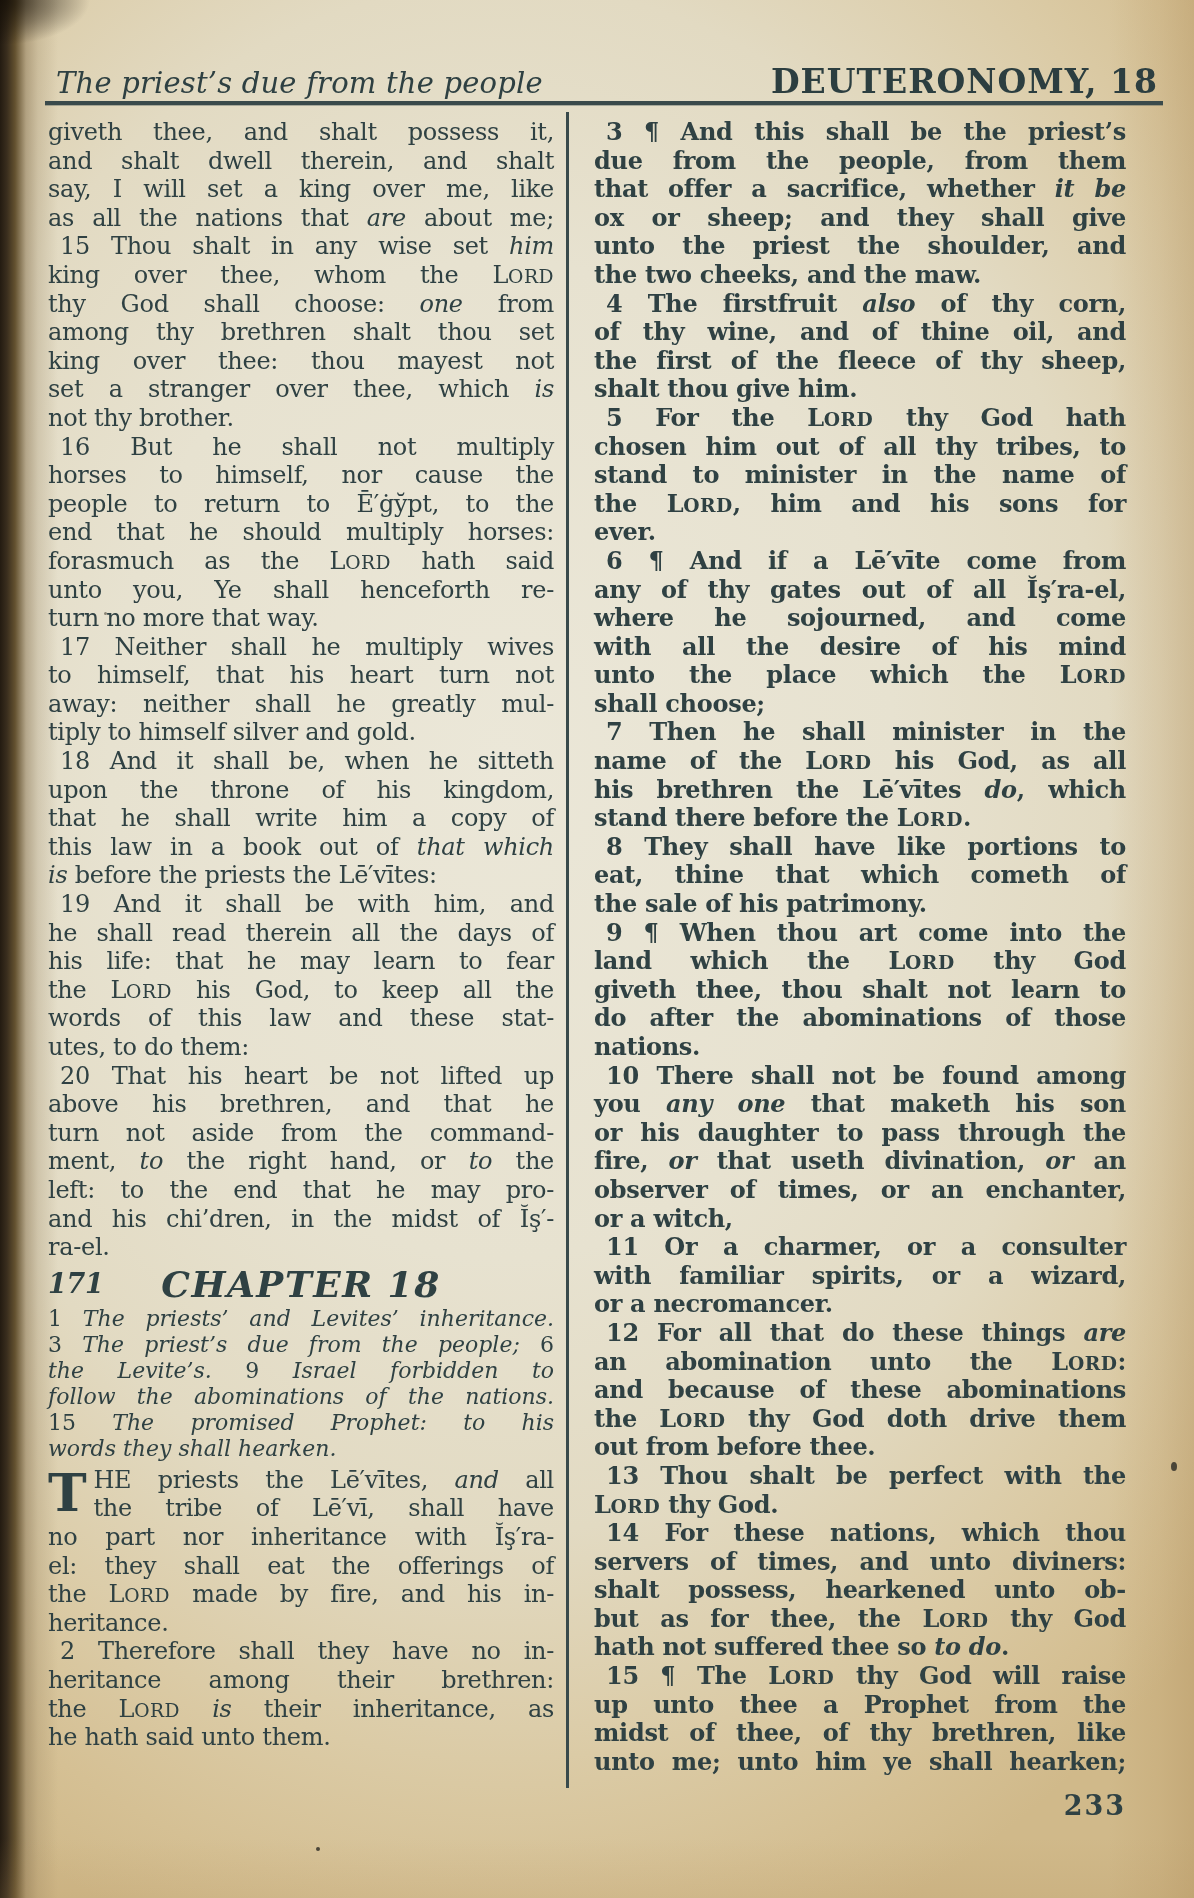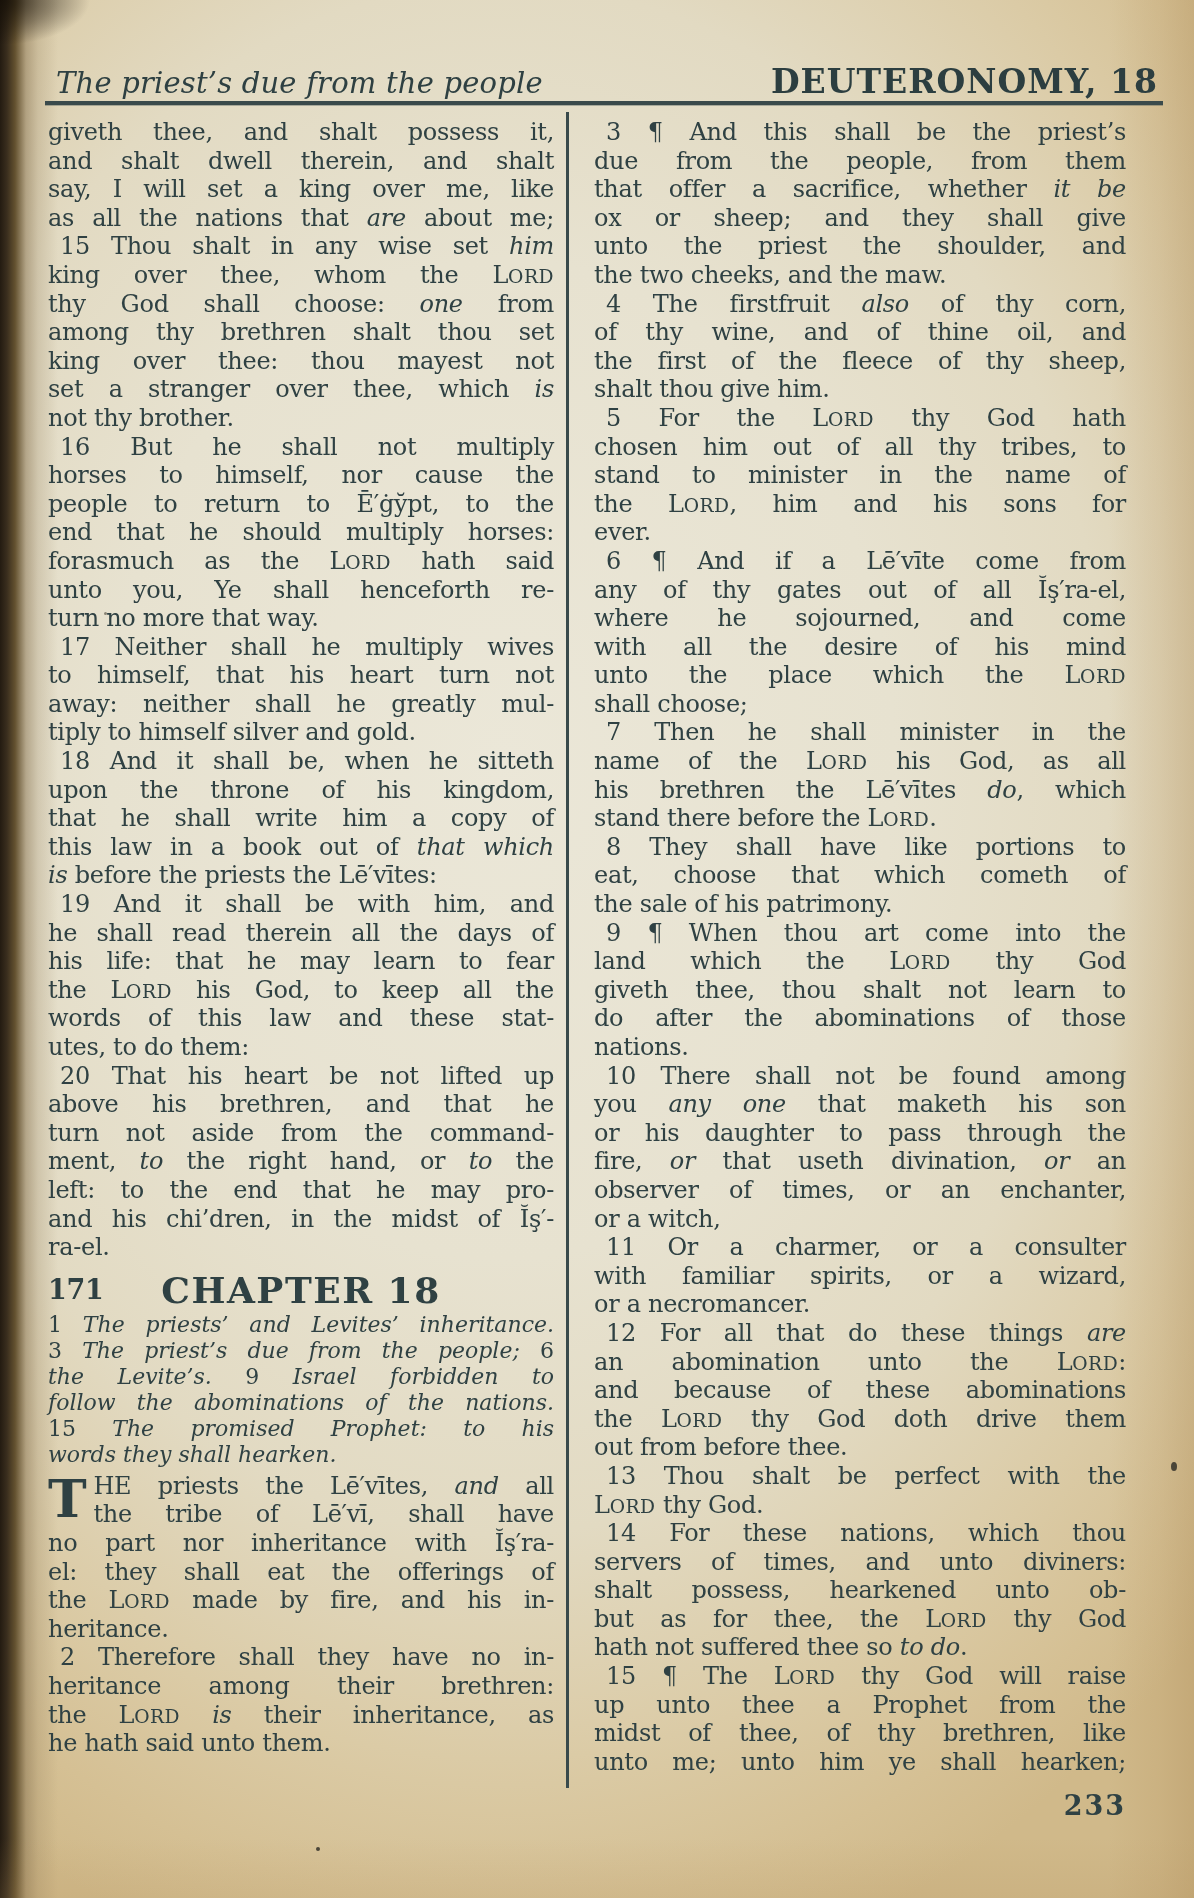--- a/index.html
+++ b/index.html
@@ -29,7 +29,7 @@
   .columns{position:absolute;top:118px;left:48px;width:1078px;display:flex;}
   .col{letter-spacing:-.3px;}
   .col-left{width:506px;margin-right:40px;}
-  .col-right{width:532px;}
+  .col-right{width:532px;font-weight:bold;}
   .divider{position:absolute;top:112px;left:566px;width:3px;height:1676px;background:#394a4b;}
 
   .line{font-size:24px;height:28.6px;line-height:28.6px;white-space:normal;

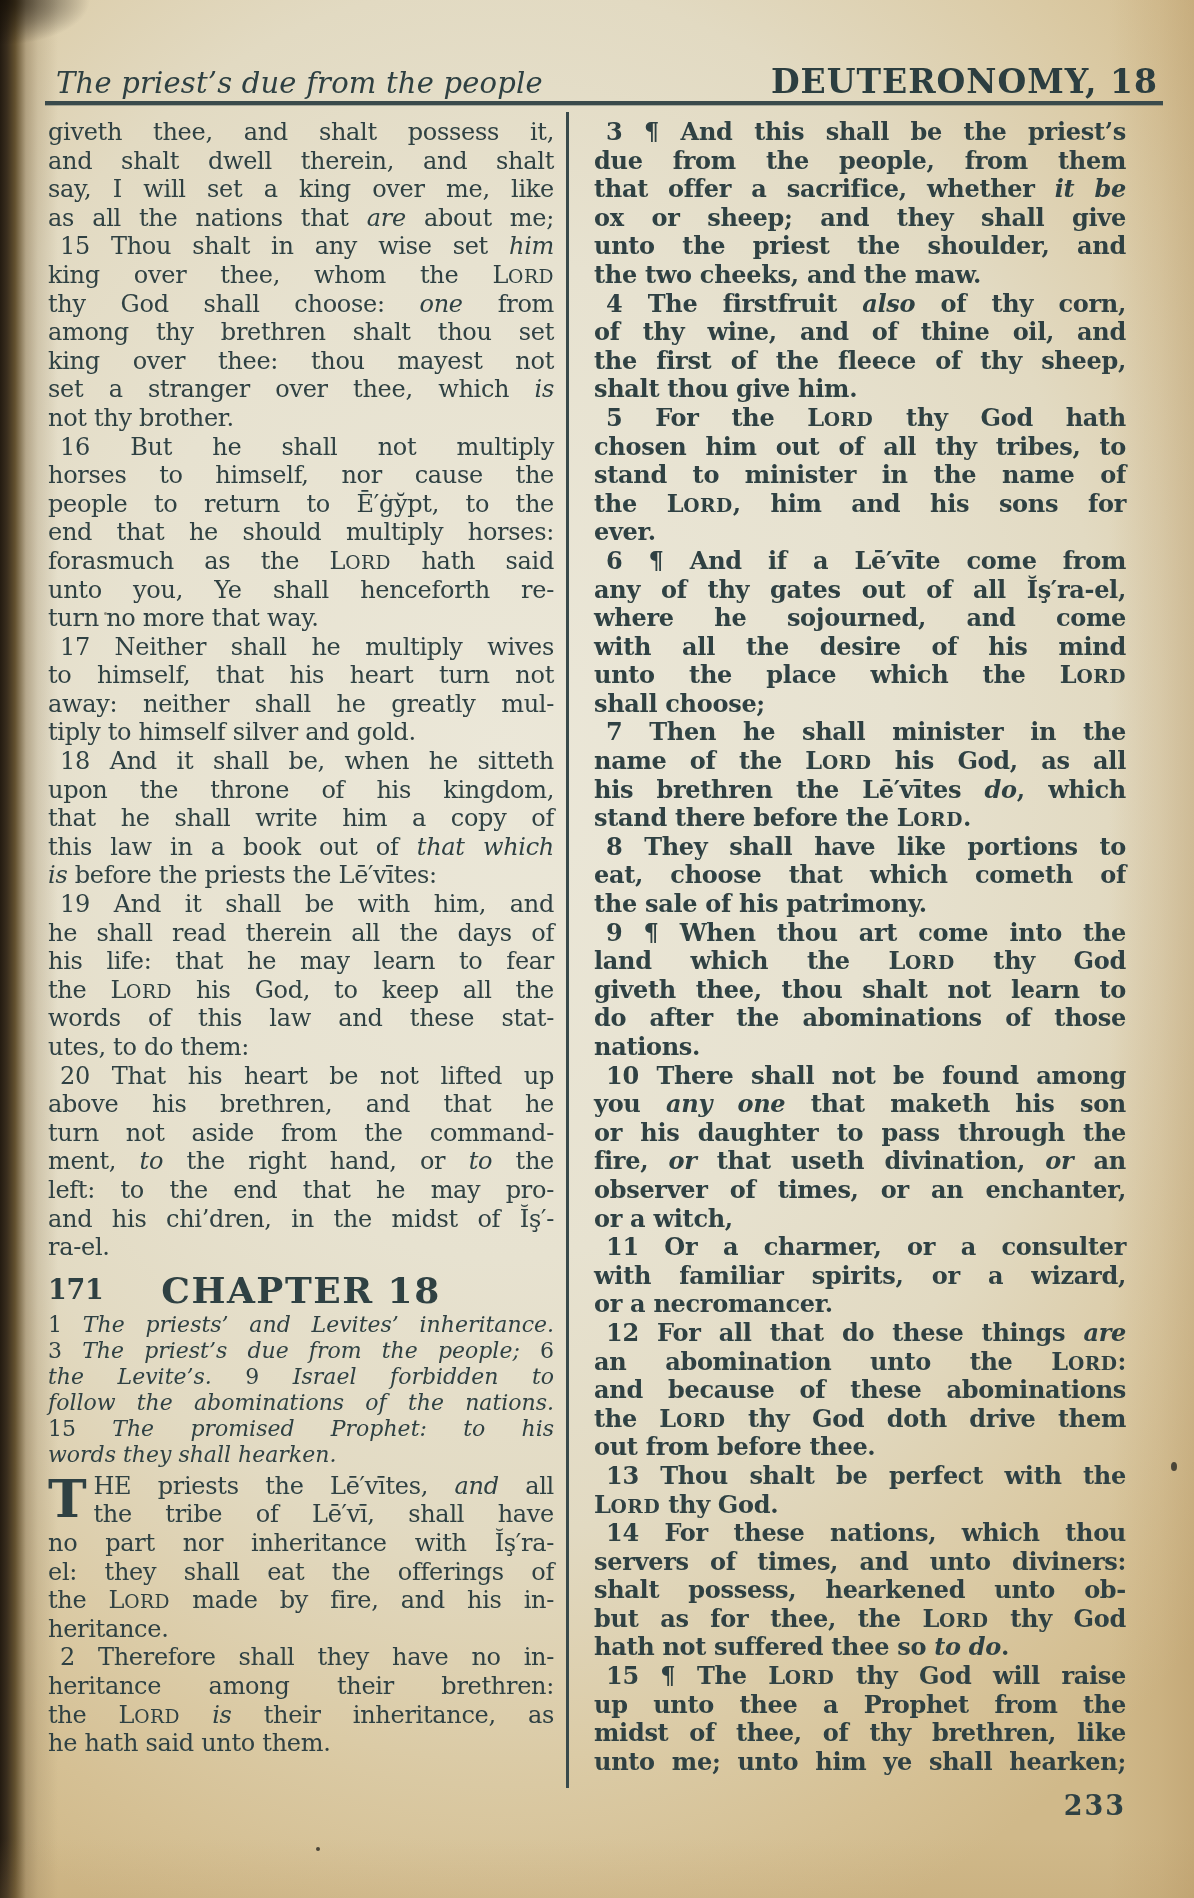--- a/index.html
+++ b/index.html
@@ -193,7 +193,7 @@
         </div>
         <div class="para verse">
           <div class="line firstline">8 They shall have like portions to</div>
-          <div class="line">eat, choose that which cometh of</div>
+          <div class="line">eat, thine that which cometh of</div>
           <div class="line lastline">the sale of his patrimony.</div>
         </div>
         <div class="para verse">

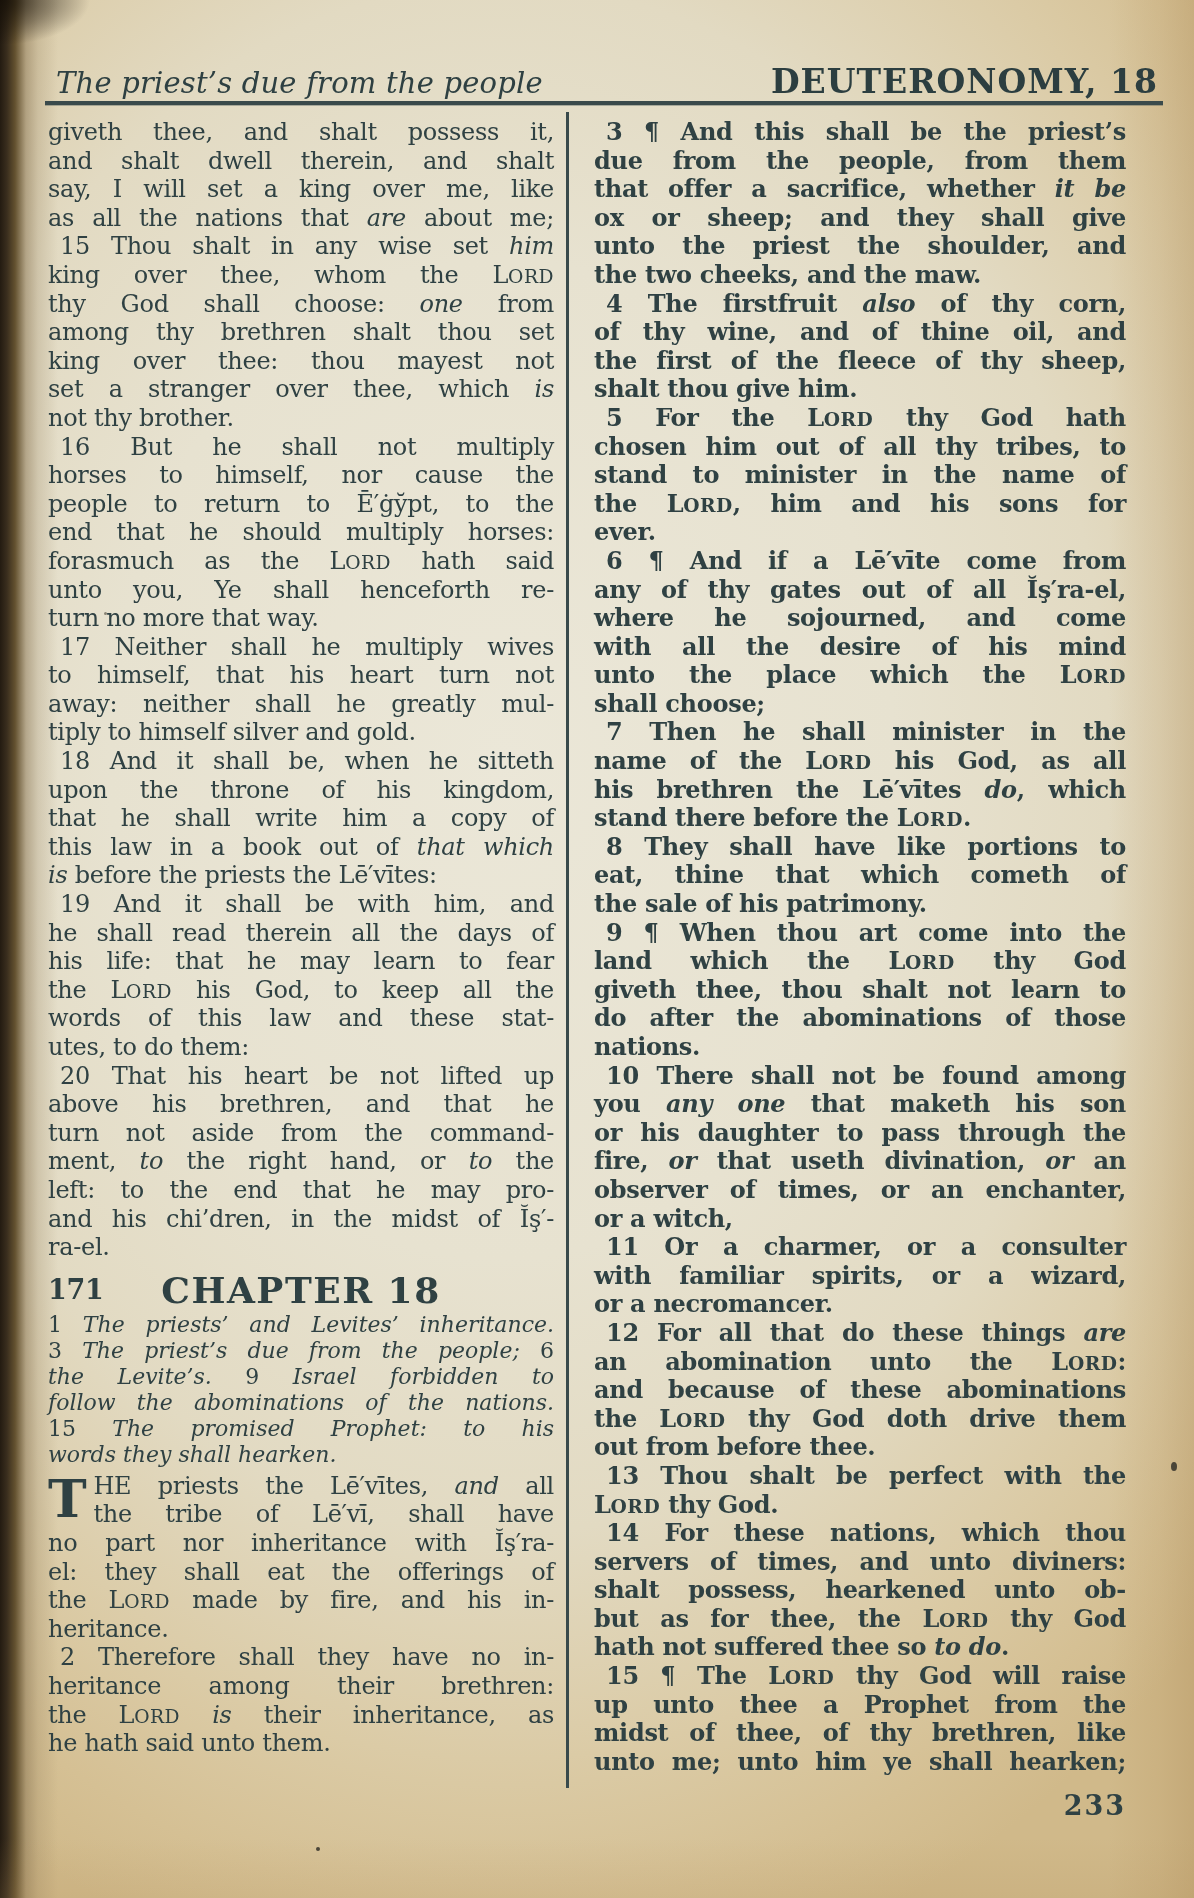--- a/index.html
+++ b/index.html
@@ -37,7 +37,7 @@
   .line.lastline{text-align-last:left;}
   .para.verse .line.firstline{text-indent:12px;}
 
-  .chapter-row{position:relative;height:38px;margin:10px 0 2px 0;}
+  .chapter-row{position:relative;height:38px;margin:4px 0 2px 0;font-style:italic;}
   .chapter-margin-number{position:absolute;left:0;top:2px;font-weight:bold;font-size:27px;}
   .chapter-title{text-align:center;font-weight:bold;font-size:36px;line-height:36px;letter-spacing:1.5px;}
 

